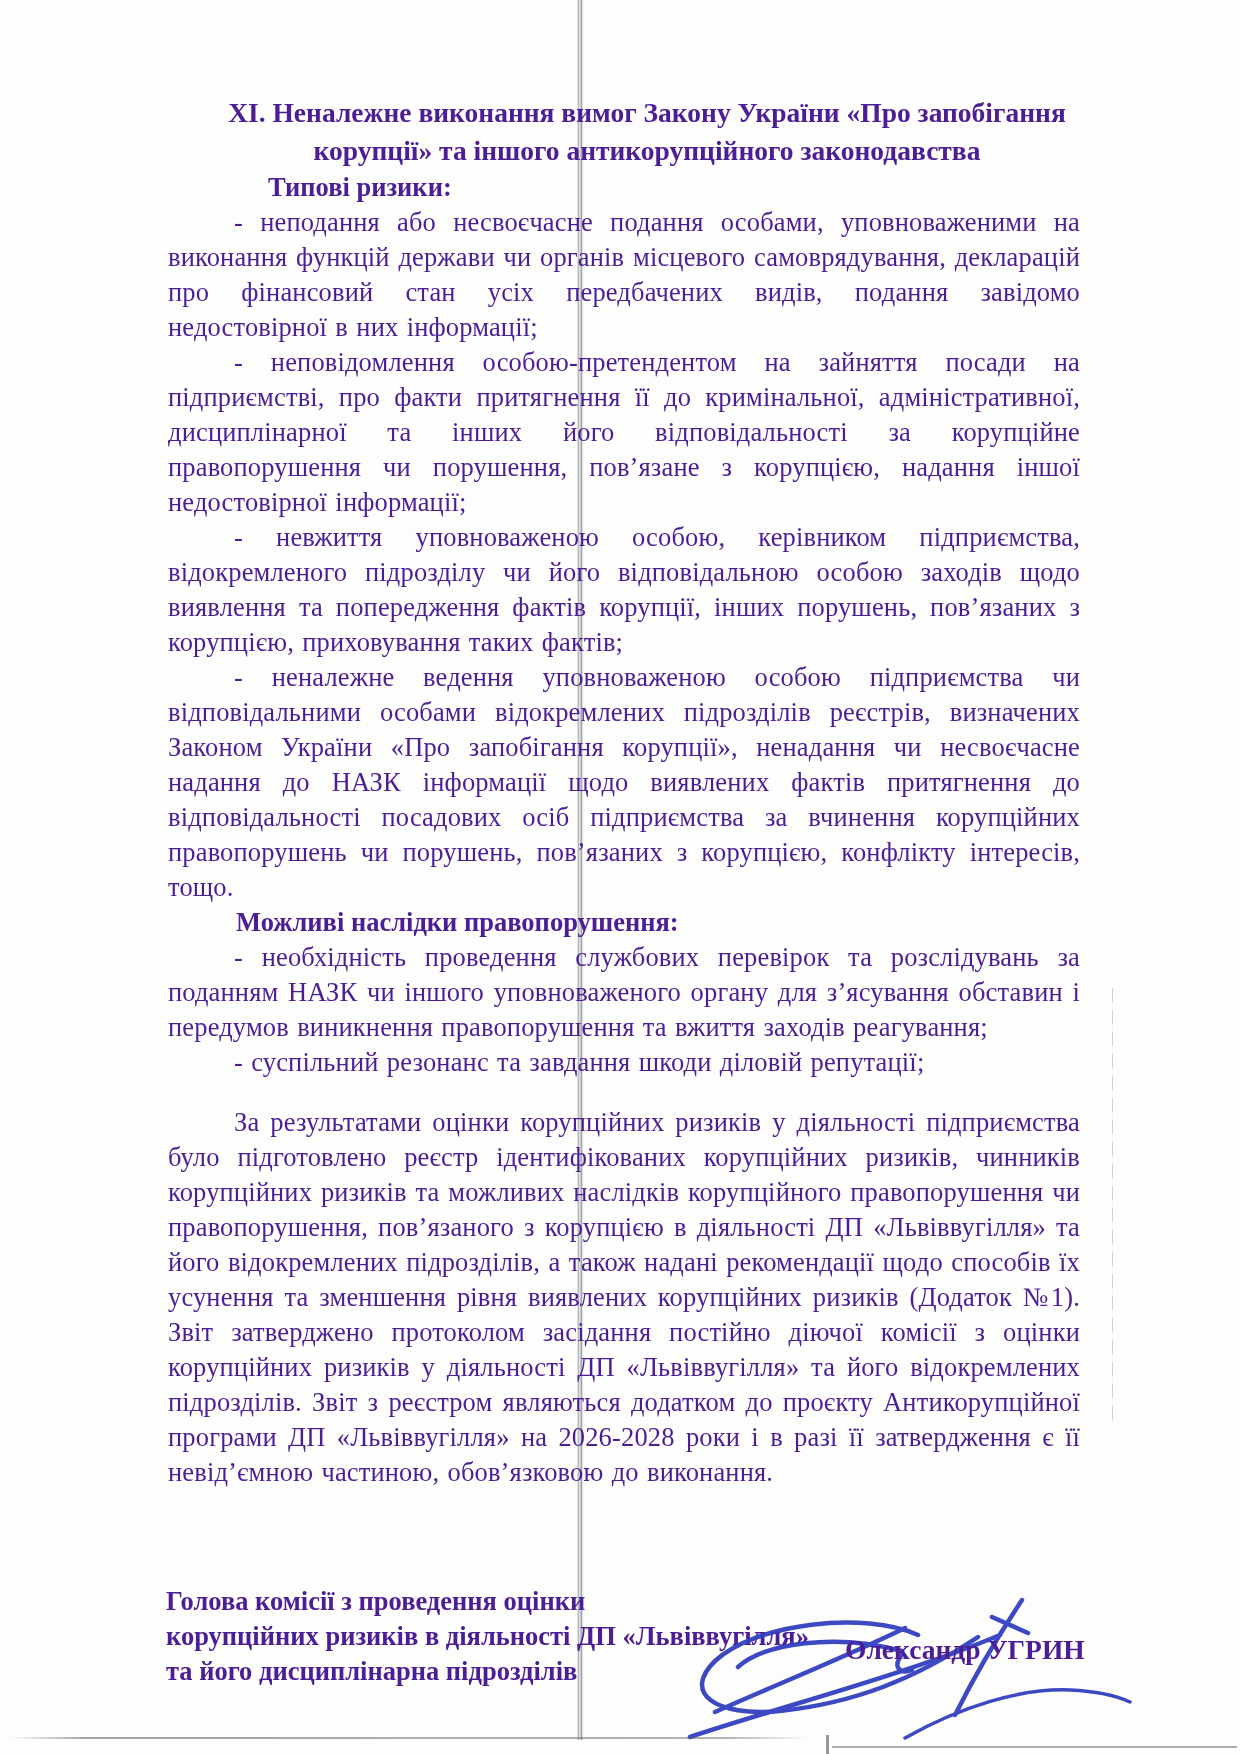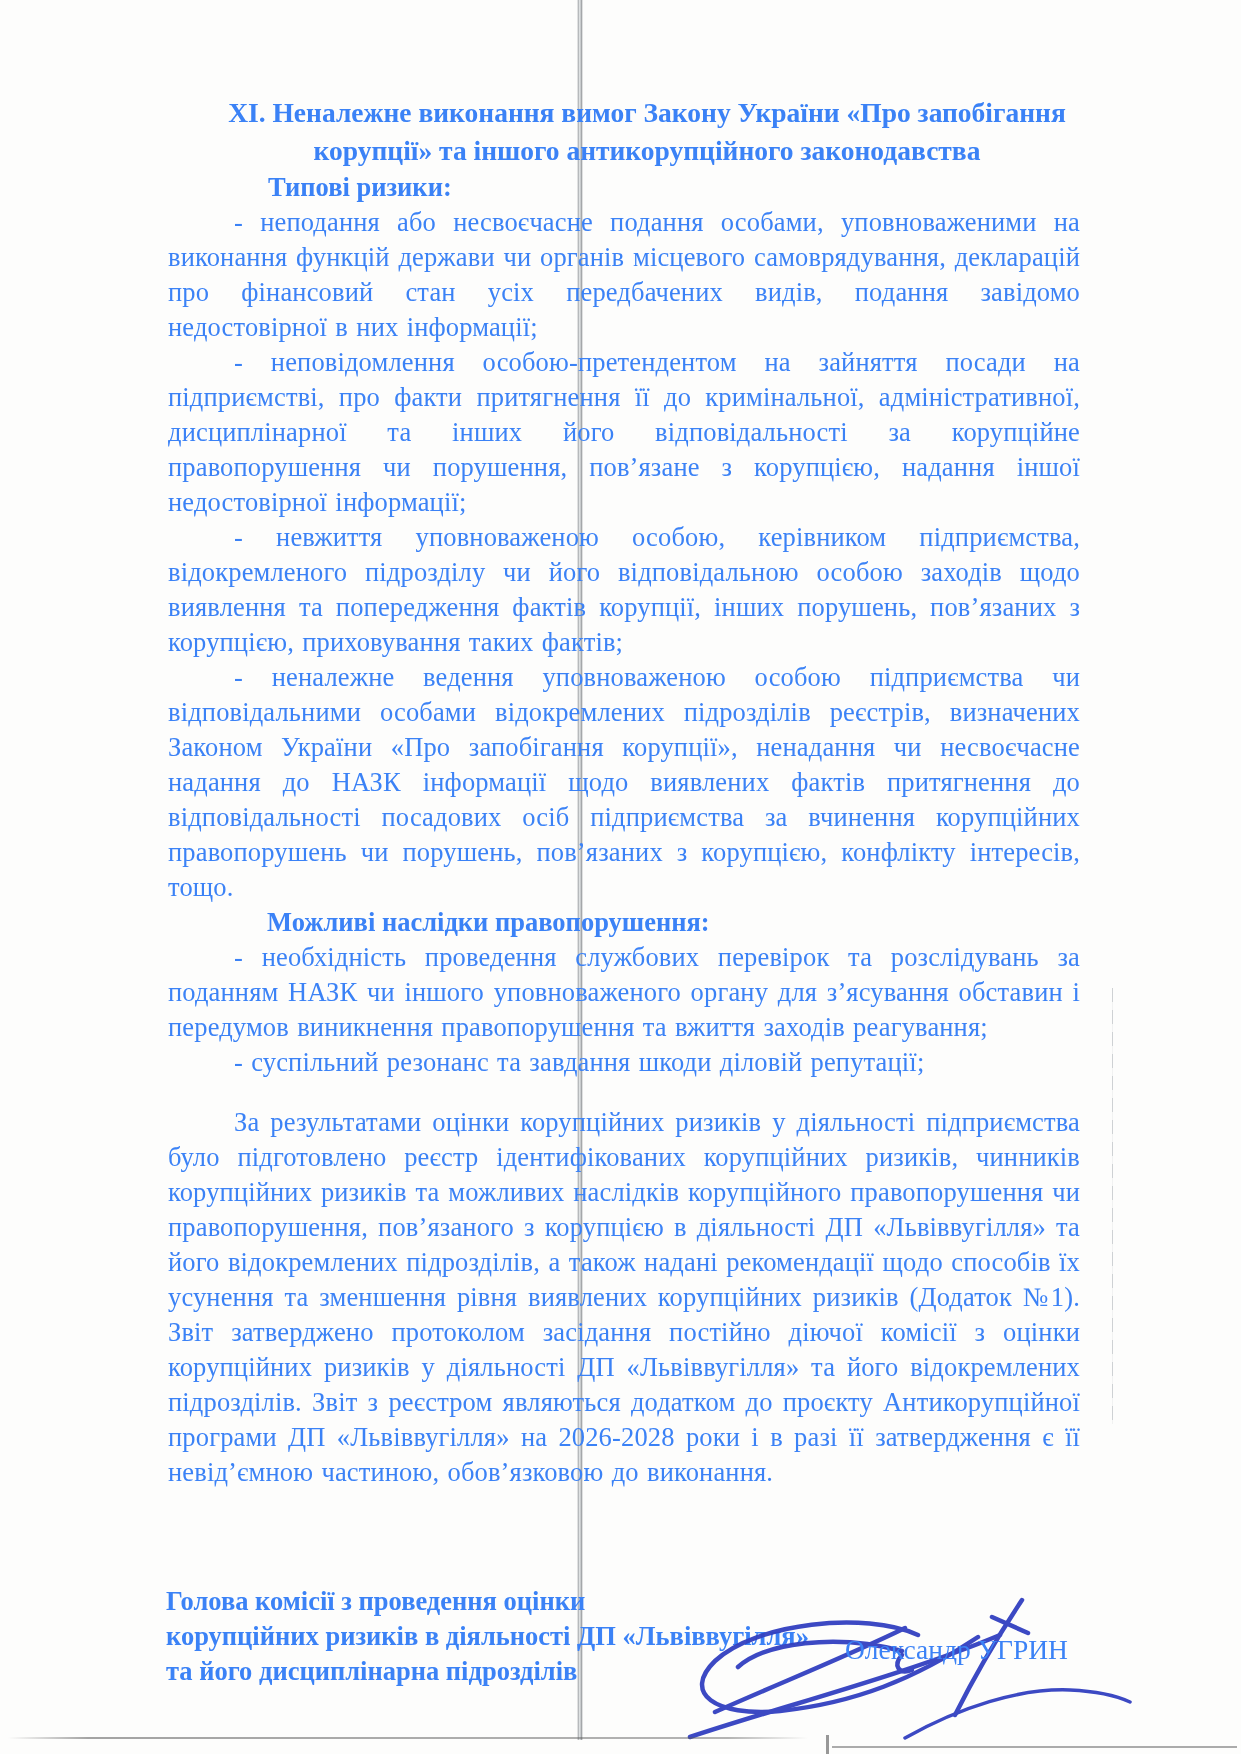--- a/index.html
+++ b/index.html
@@ -8,7 +8,7 @@
     width:1241px;height:1754px;
     background:#fdfdfc;
     overflow:hidden;
-    color:#3b82f6;
+    color:#4c1d95;
     font-family:"Liberation Serif","DejaVu Serif",serif;
   }
   

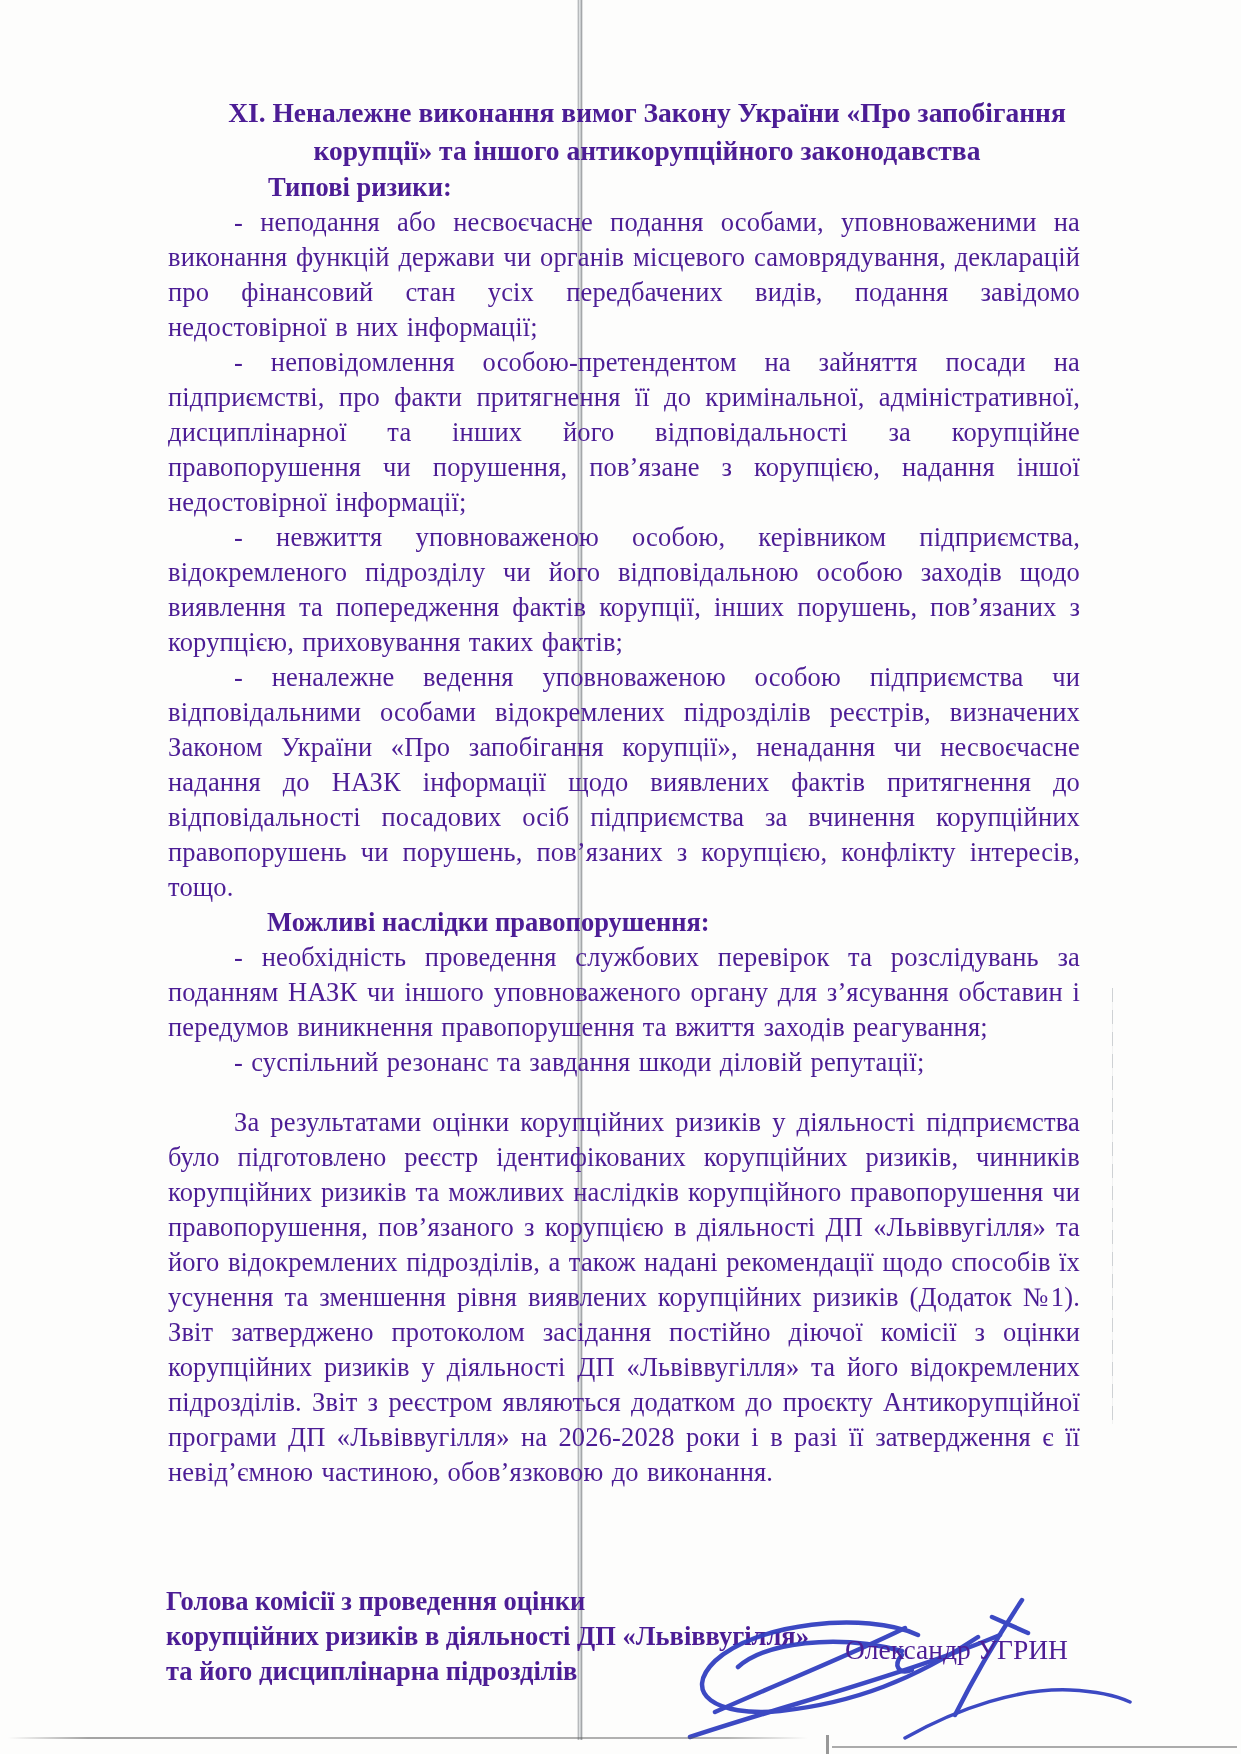--- a/index.html
+++ b/index.html
@@ -38,7 +38,7 @@
   }
   .subhead{font-weight:bold;text-align:left;}
   .risks-head{margin-left:100px;}
-  .cons-head{margin-left:99px;}
+  .cons-head{margin-left:68px;}
   .para{margin:0;text-indent:66px;word-spacing:1.5px;letter-spacing:.15px;}
   .summary{margin-top:25px;}
   .sig-role{

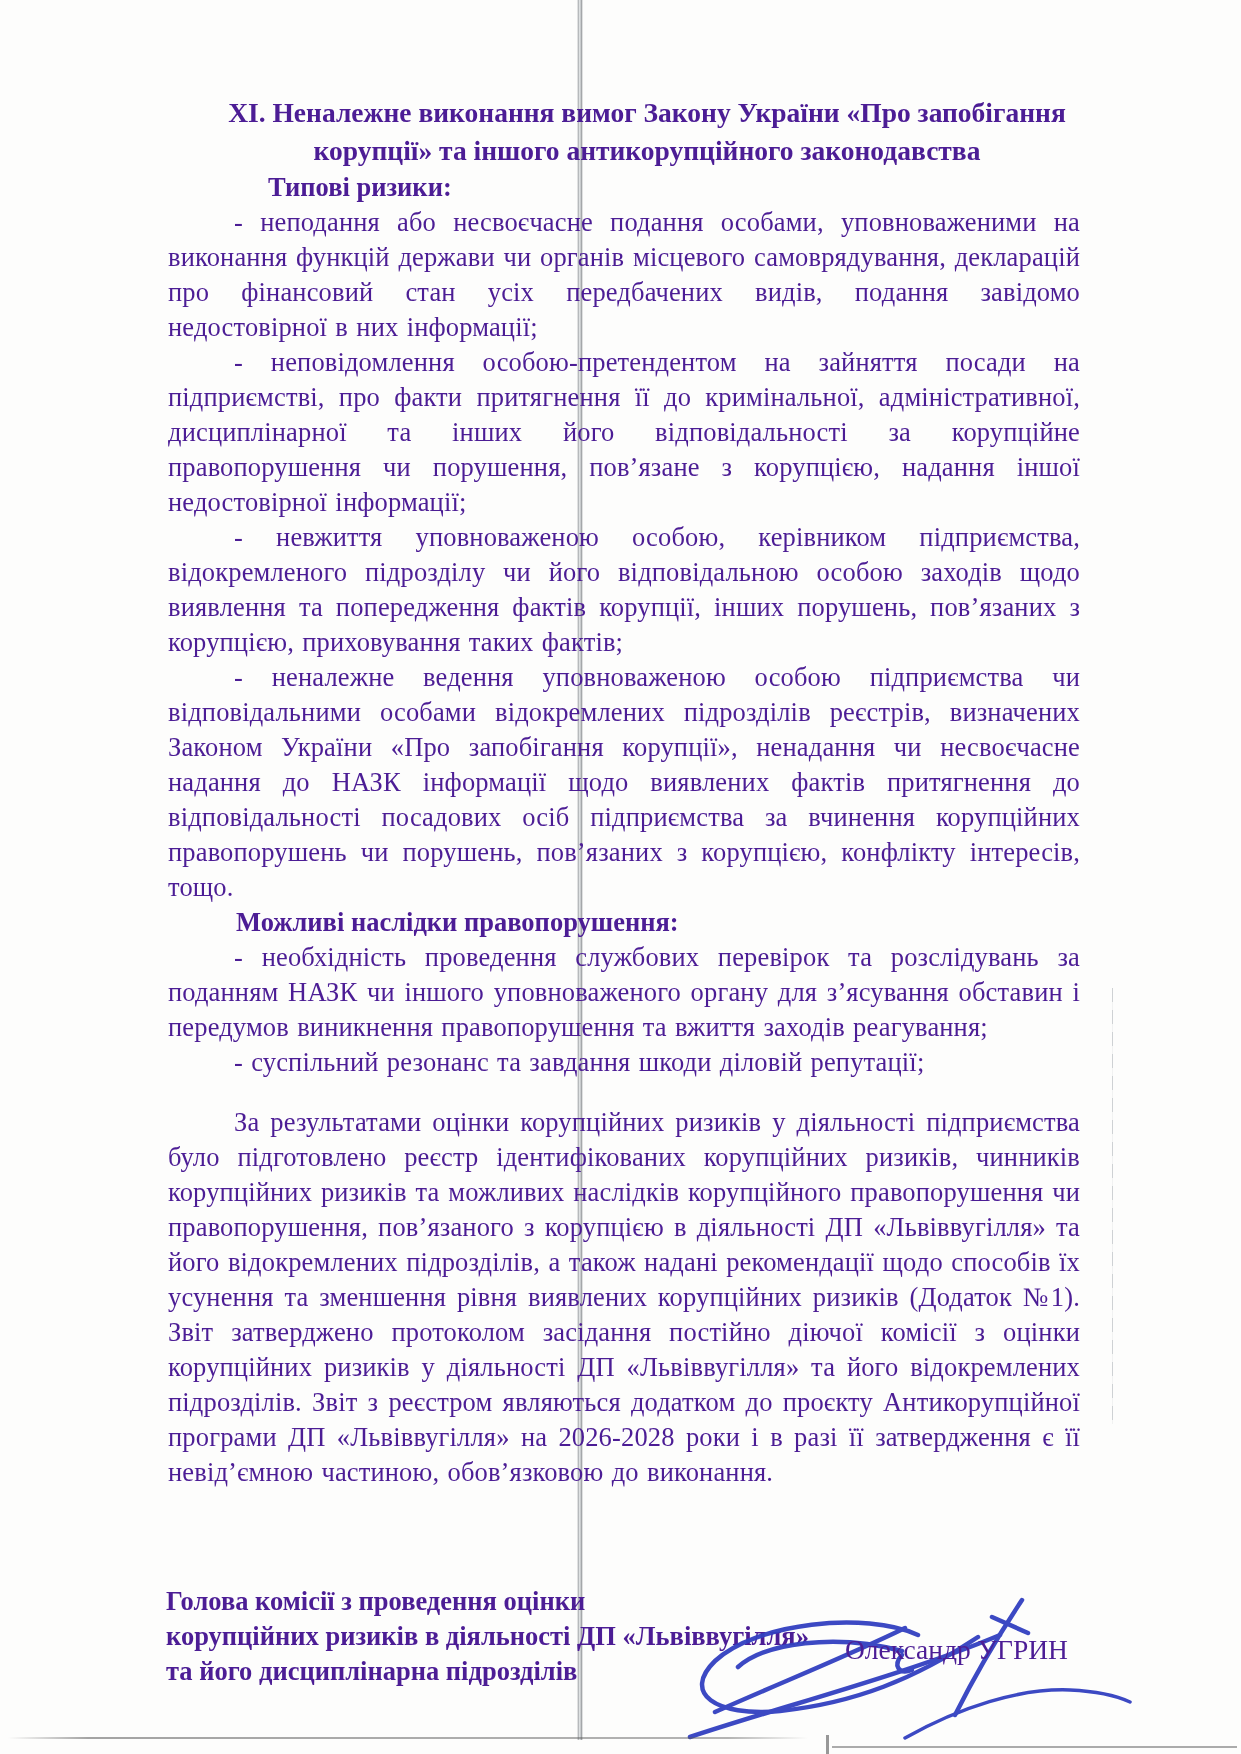--- a/index.html
+++ b/index.html
@@ -47,7 +47,7 @@
   }
   .sig-name{
     position:absolute;left:845px;top:1634px;
-    font-weight:normal;font-size:27.5px;white-space:nowrap;
+    font-weight:bold;font-size:27.5px;white-space:nowrap;
   }
   .sig-ink{position:absolute;left:660px;top:1595px;width:490px;height:159px;}
   .sig-ink path{fill:none;stroke-linecap:round;stroke-linejoin:round;}

